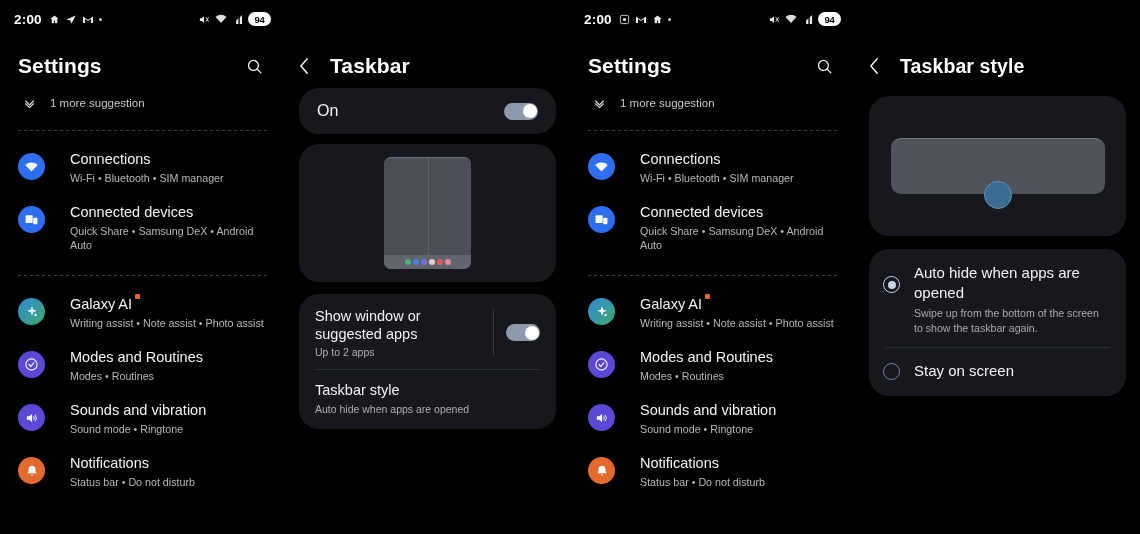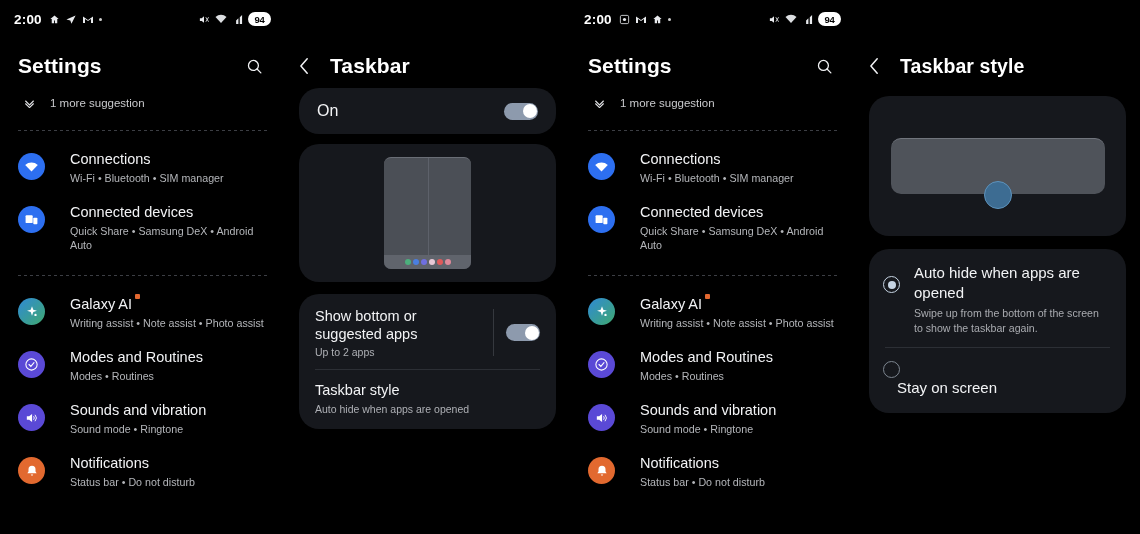--- a/index.html
+++ b/index.html
@@ -345,7 +345,7 @@
     <div class="card-block">
       <div class="row-toggle">
         <span class="rt-text">
-          <div class="rt-title">Show bottom or suggested apps</div>
+          <div class="rt-title">Show window or suggested apps</div>
           <div class="rt-sub">Up to 2 apps</div>
         </span>
         <span class="vsep"></span>

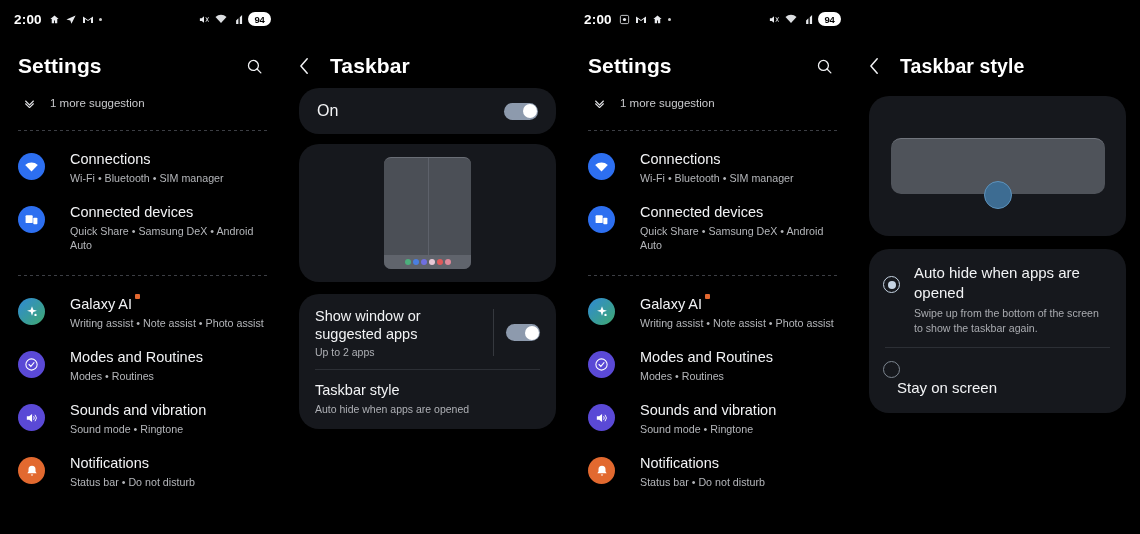--- a/index.html
+++ b/index.html
@@ -148,7 +148,7 @@
 
   .radio-card { background: #16181d; border-radius: 20px; margin: 13px 14px 0 14px; }
   .radio-row { display: flex; align-items: flex-start; padding: 14px 16px 12px 14px; }
-  .radio-row.second { padding: 13px 16px 15px 14px; flex-direction: column; }
+  .radio-row.second { align-items: center; padding: 13px 16px 15px 14px; }
   .radio {
     width: 17px; height: 17px; border-radius: 50%; flex: 0 0 17px;
     border: 1.6px solid #7d8690; position: relative; margin-top: 13px;

